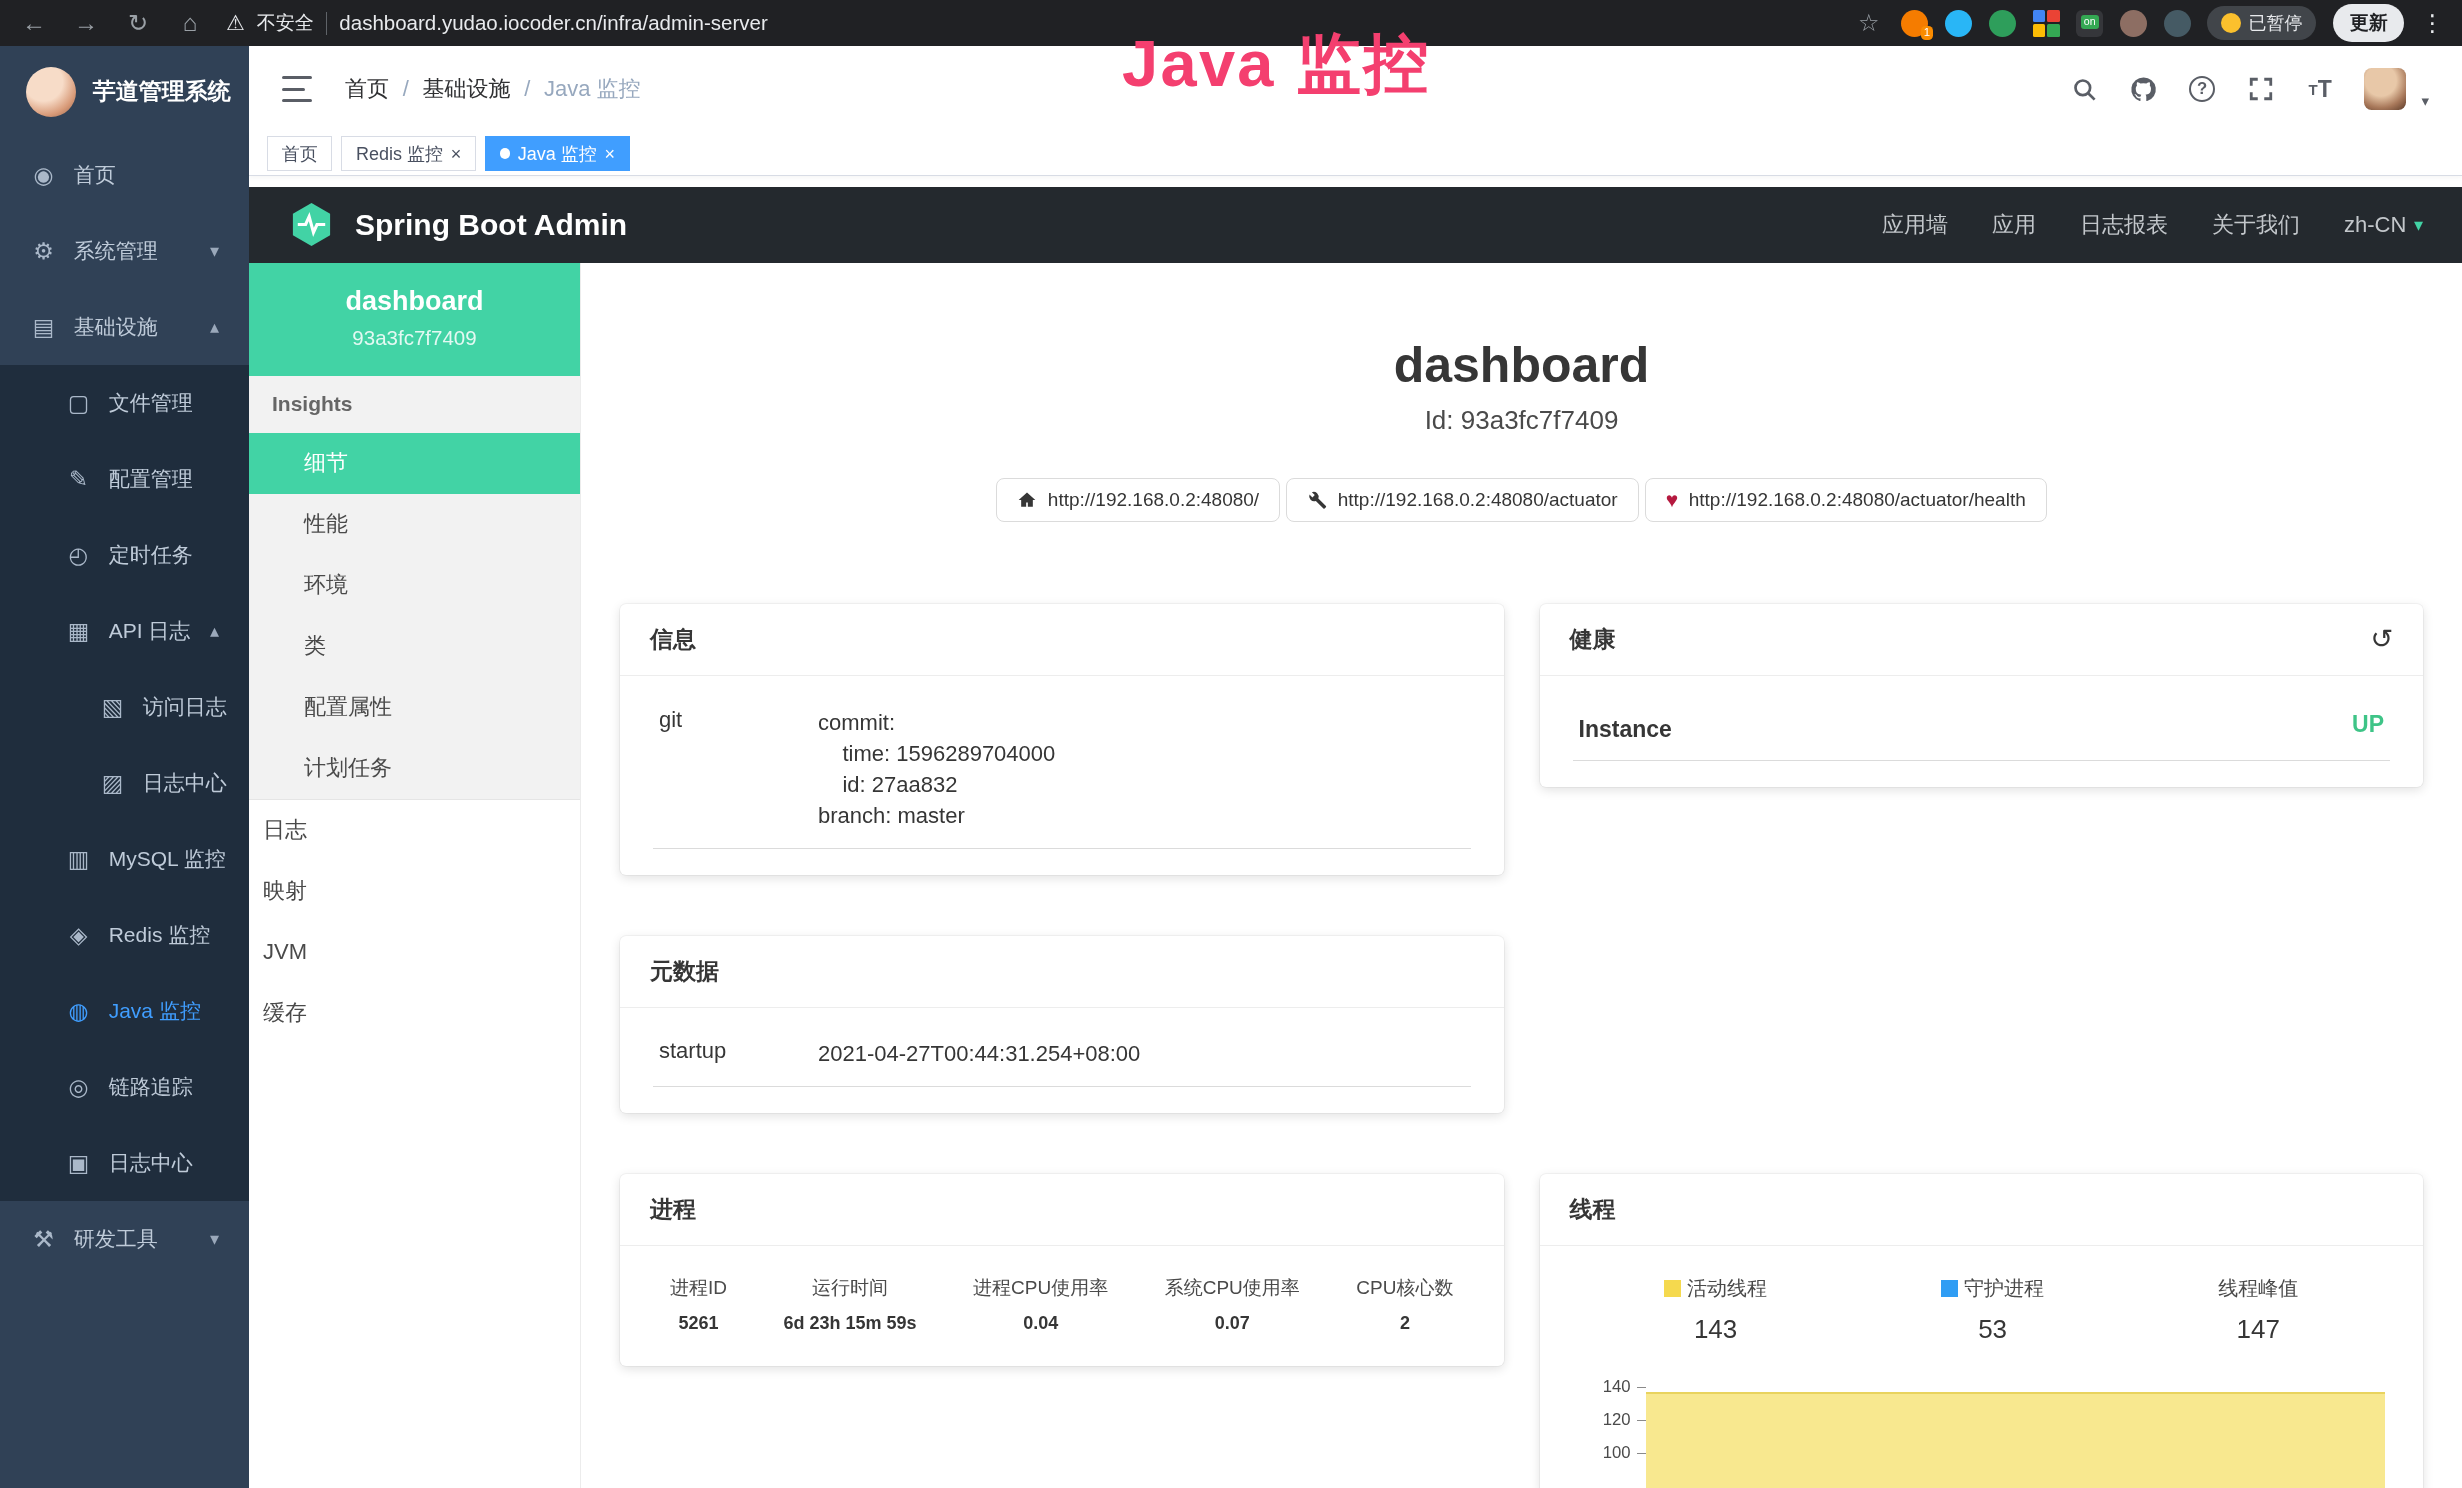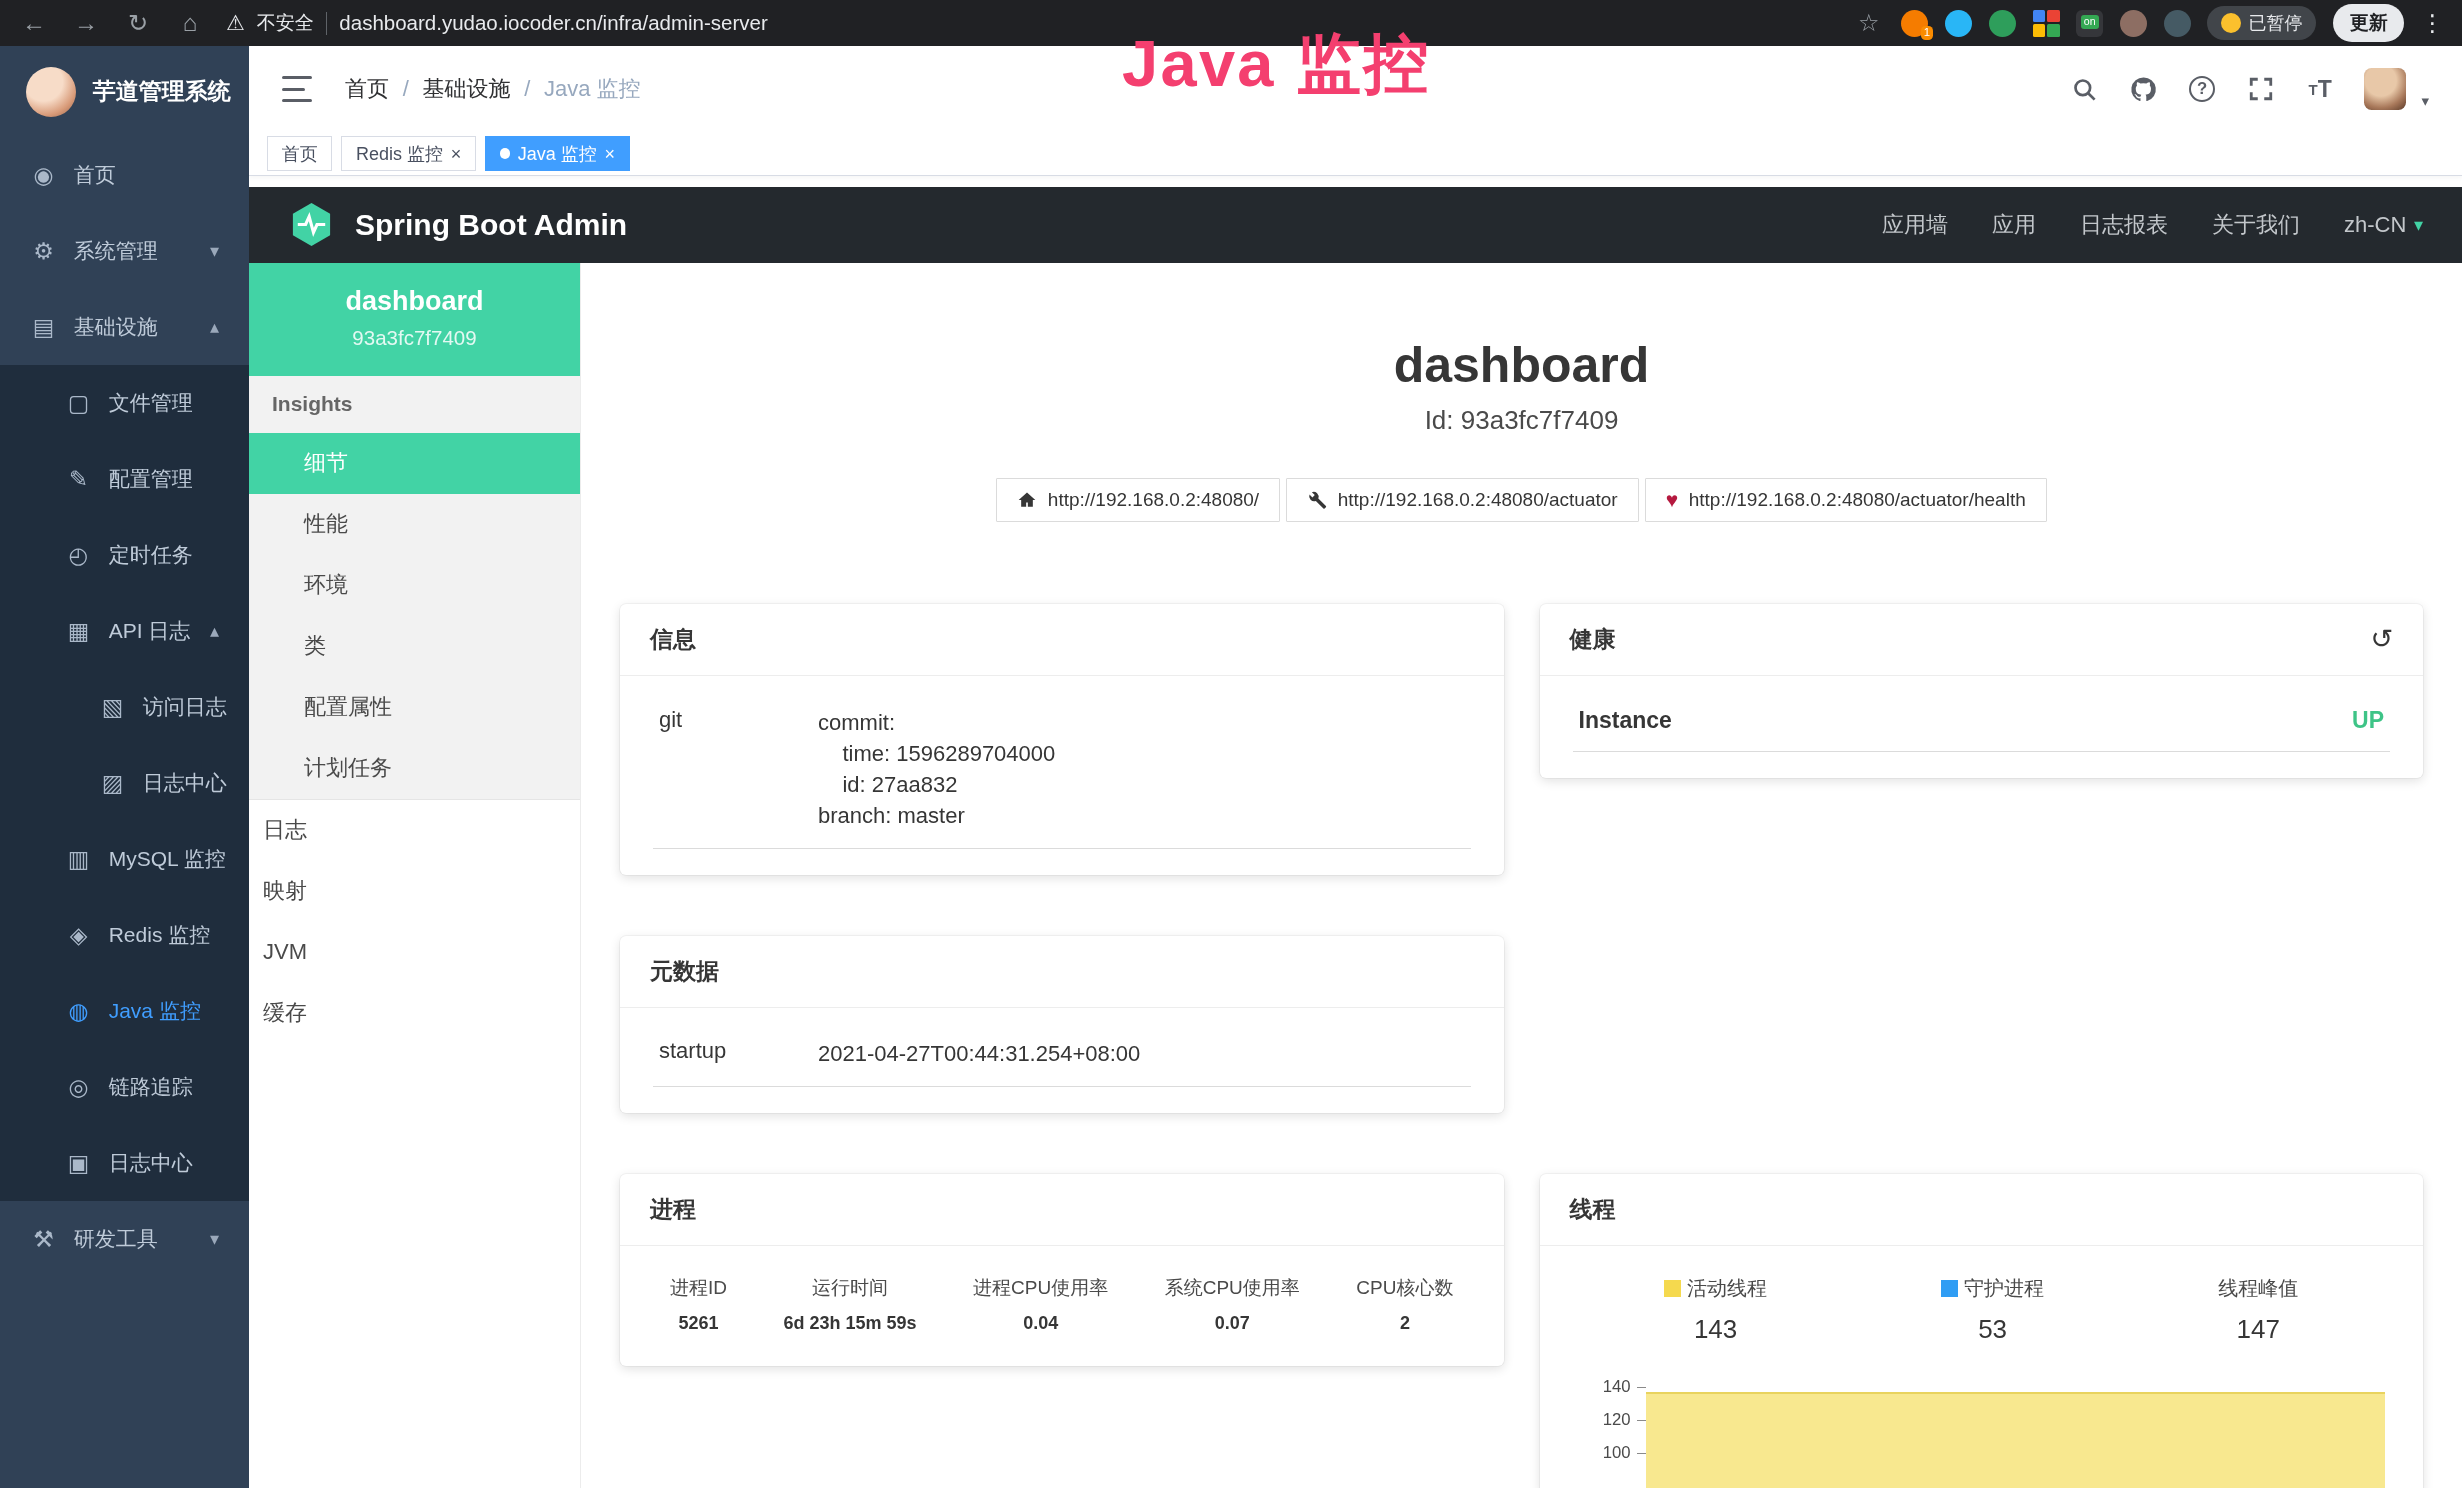--- a/index.html
+++ b/index.html
@@ -115,7 +115,7 @@
   .m-title{text-align:center;font-size:50px;font-weight:bold;color:#363636;line-height:53px;}
   .m-id{text-align:center;font-size:26px;color:#4a4a4a;margin-top:13.7px;}
   .links{display:flex;justify-content:center;gap:6px;margin-top:42px;}
-  .link-btn{display:flex;align-items:center;gap:10.6px;border:0.8px solid #dbdbdb;border-radius:1px;
+  .link-btn{display:flex;align-items:center;gap:10.6px;border:0.8px solid #dbdbdb;border-radius:8px;
             background:#fff;padding:9px 20px;font-size:19px;color:#363636;cursor:pointer;white-space:nowrap;}
   .link-ic{display:flex;align-items:center;}
   .heart-ic{color:#b5193f;font-size:21px;}

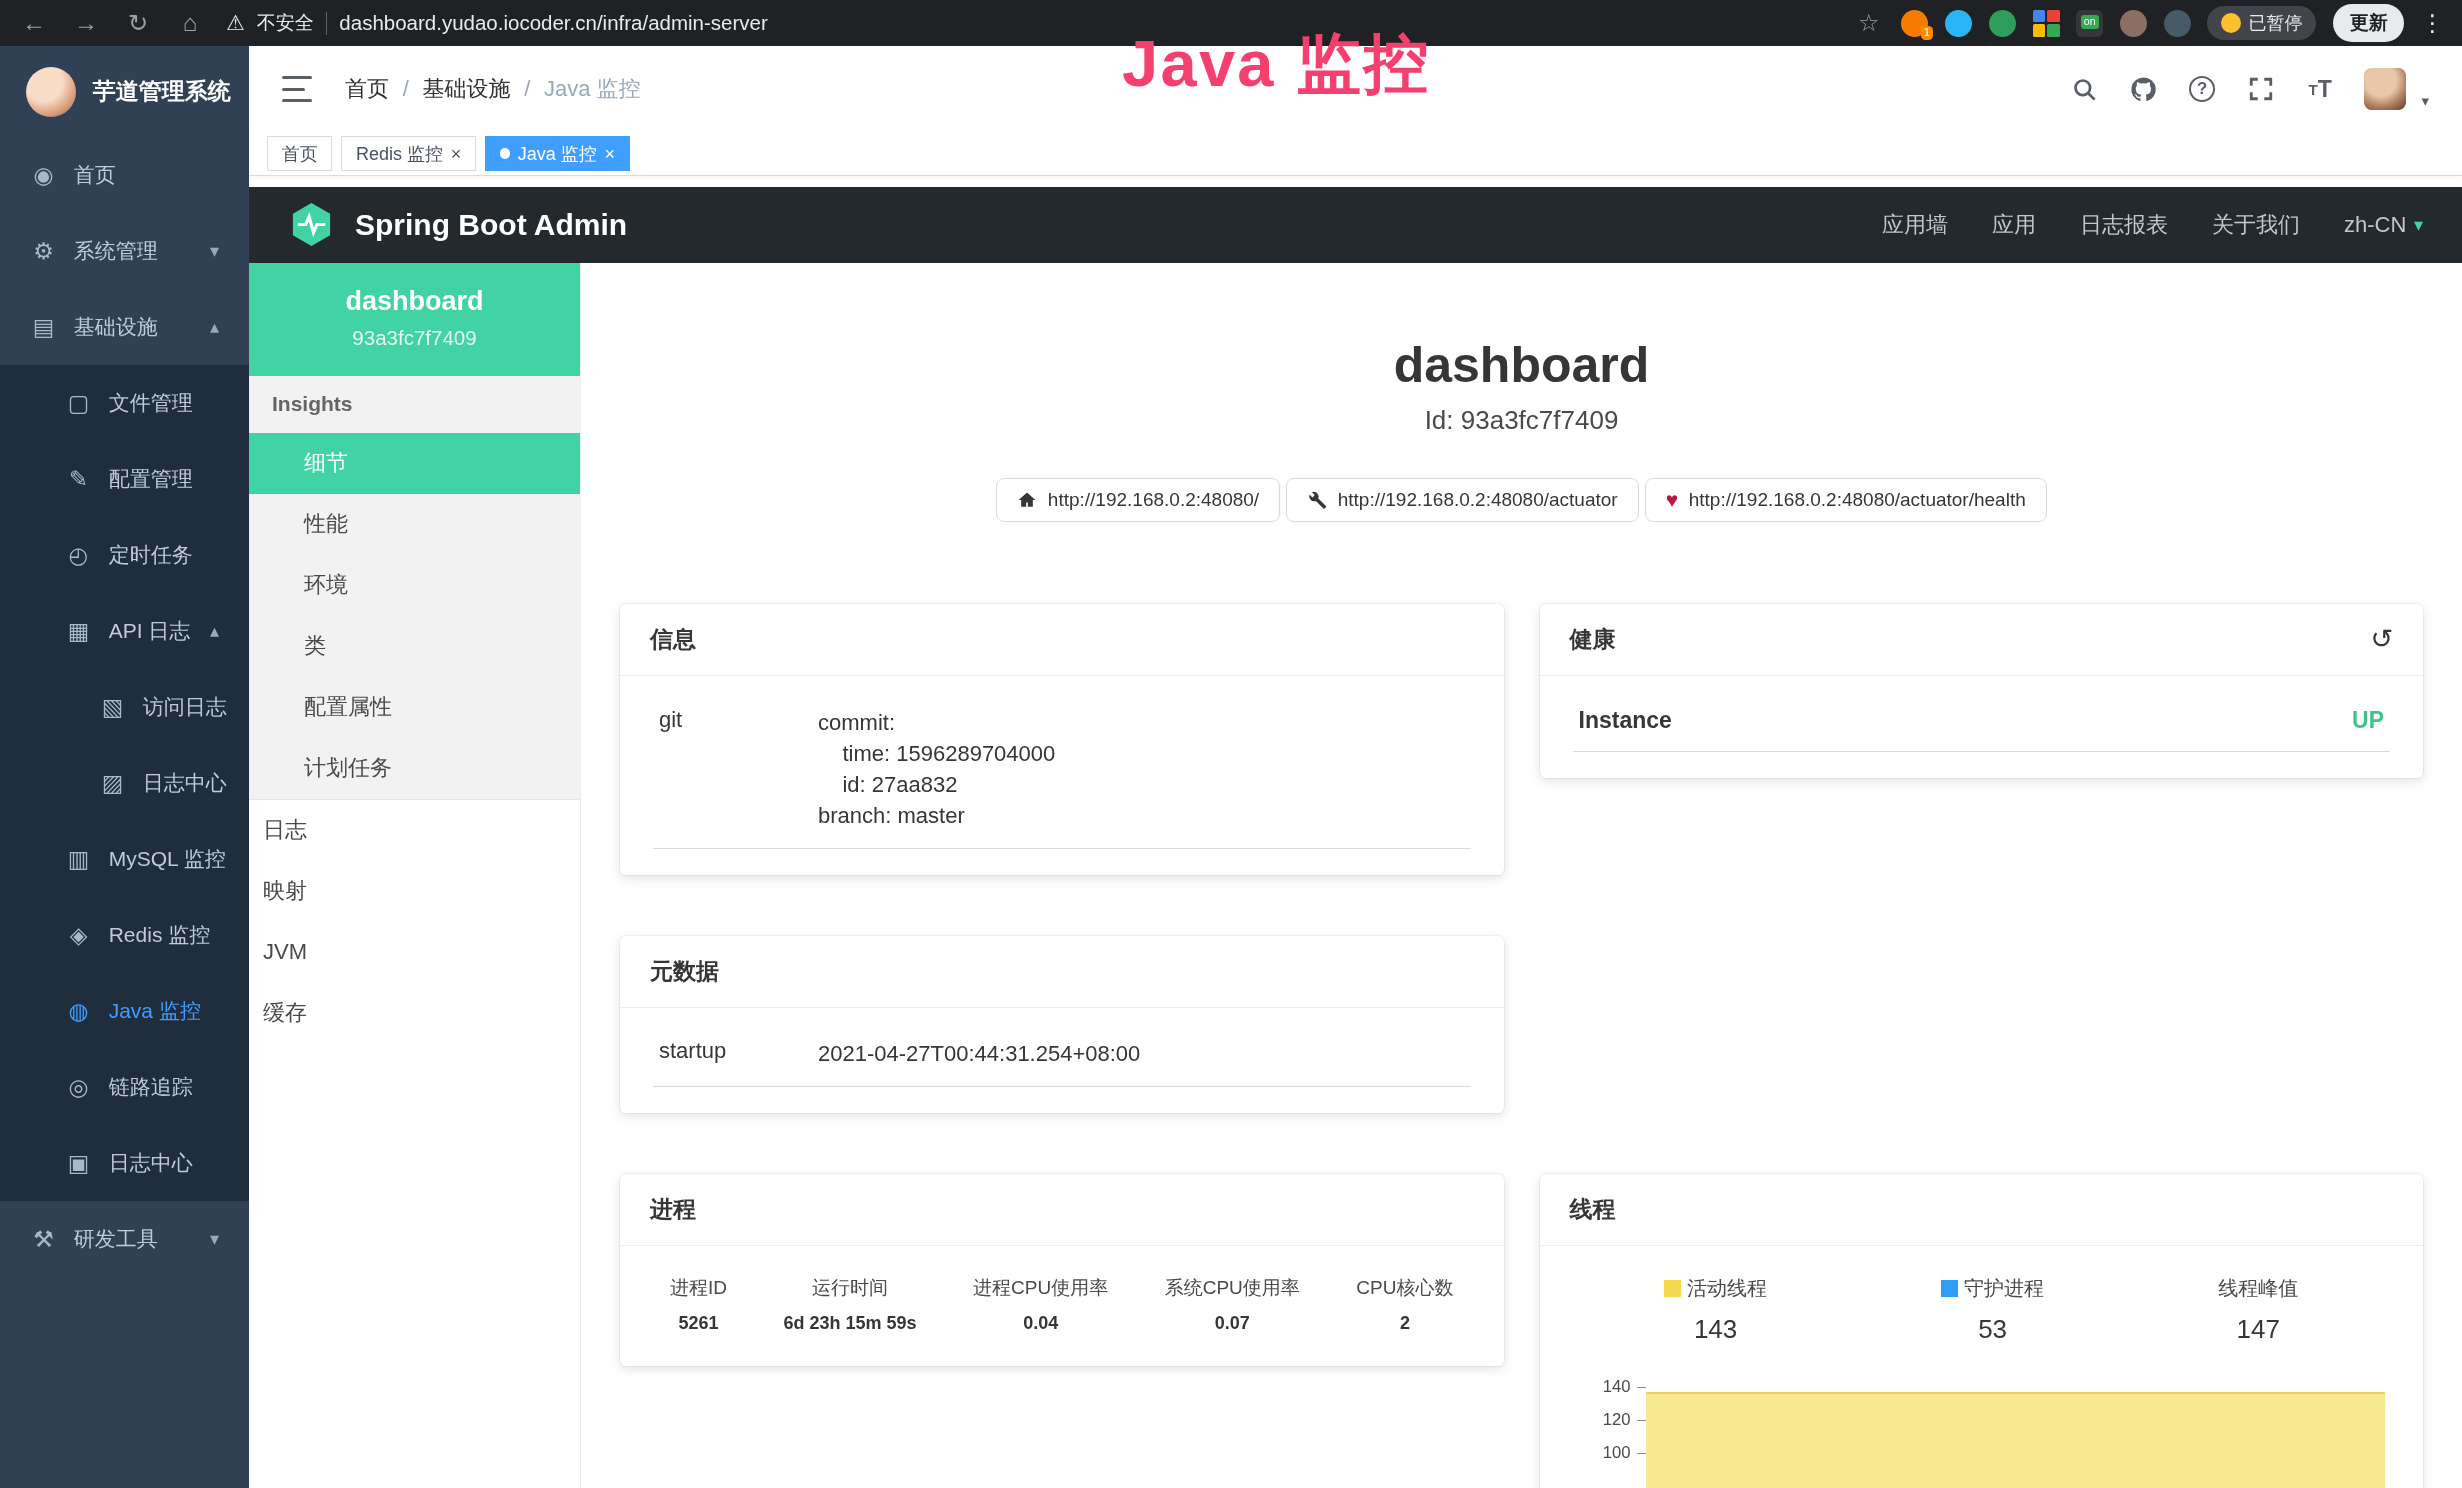--- a/index.html
+++ b/index.html
@@ -139,7 +139,7 @@
   .kv-key{width:159px;flex-shrink:0;font-size:22px;color:#363636;}
   .kv-val{flex:1;font-size:22px;color:#363636;line-height:31px;white-space:pre-wrap;}
   .kv-spread{justify-content:space-between;align-items:center;}
-  .kv-bold{font-weight:bold;font-size:23px;color:#363636;}
+  .kv-bold{font-weight:bold;font-size:23px;color:#363636;margin-top:9px;}
   .up{font-weight:bold;font-size:23px;color:#3ec487;}
 
   .stats{display:flex;justify-content:space-between;padding:3px 20px 6px;}

